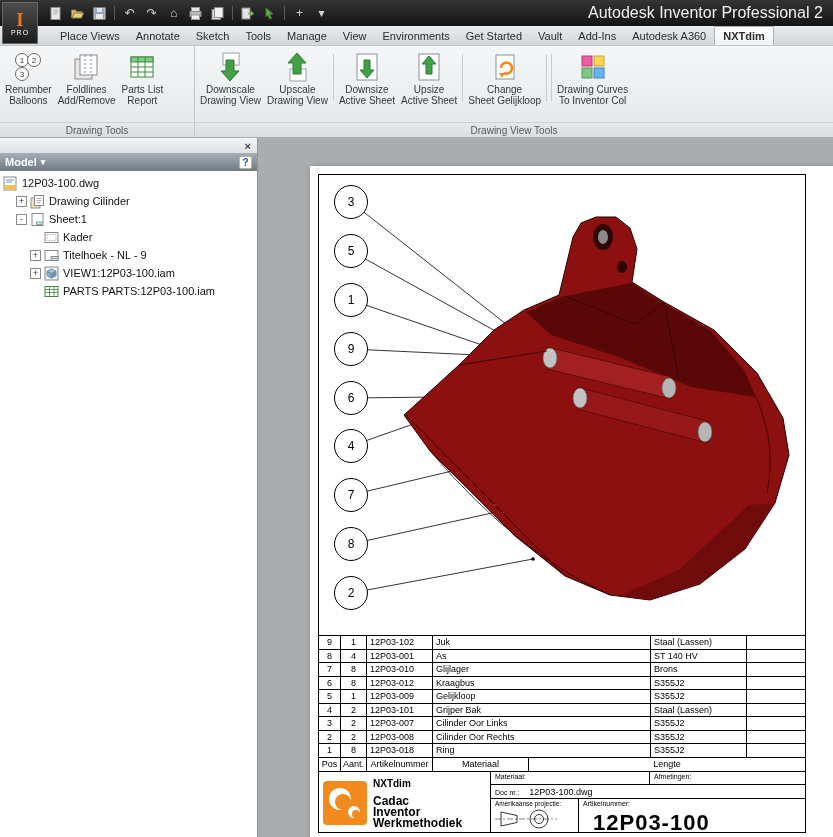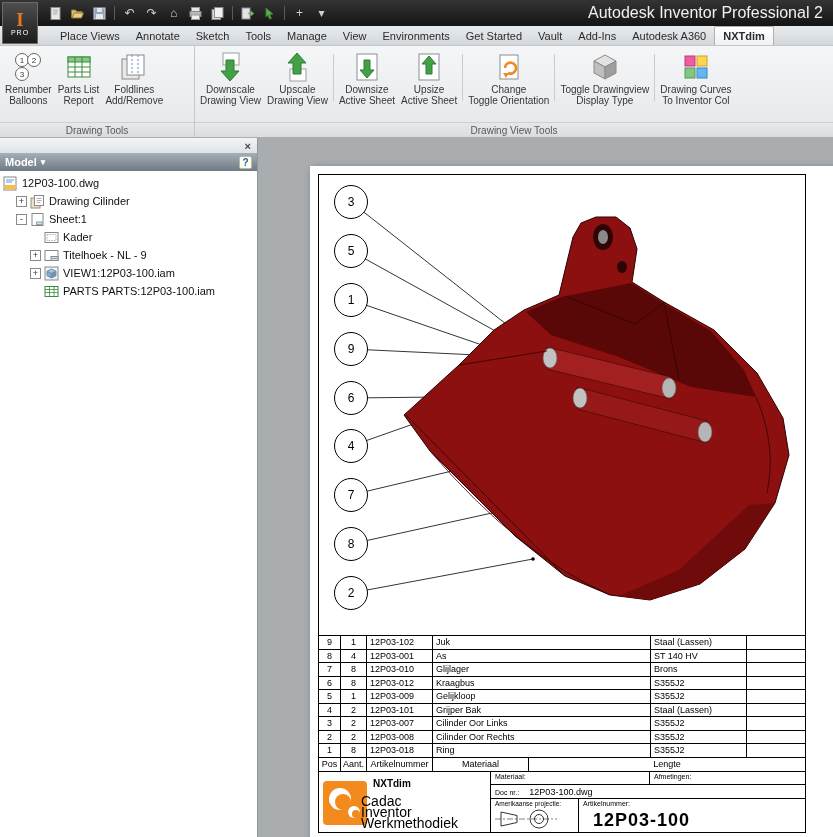--- a/index.html
+++ b/index.html
@@ -179,6 +179,16 @@
       </div>
       <div class="rbtn">
         <span class="ric"><svg viewBox="0 0 32 32">
+              <rect x="4" y="8" width="17" height="20" fill="#e8e8e8" stroke="#8a8a8a"></rect>
+              <rect x="9" y="4" width="17" height="20" fill="#fff" stroke="#8a8a8a"></rect>
+              <line x1="14" y1="4" x2="14" y2="24" stroke="#4a90d9" stroke-dasharray="2 2"></line>
+              <line x1="20" y1="4" x2="20" y2="24" stroke="#4a90d9" stroke-dasharray="2 2"></line>
+            </svg></span>
+        <span class="rl">Foldlines</span>
+        <span class="rl">Add/Remove</span>
+      </div>
+      <div class="rbtn">
+        <span class="ric"><svg viewBox="0 0 32 32">
               <rect x="5" y="6" width="22" height="20" fill="#fff" stroke="#3c8c3c"></rect>
               <rect x="5" y="6" width="22" height="5" fill="#86c986" stroke="#3c8c3c"></rect>
               <line x1="5" y1="16" x2="27" y2="16" stroke="#3c8c3c"></line>
@@ -188,16 +198,6 @@
             </svg></span>
         <span class="rl">Parts List</span>
         <span class="rl">Report</span>
-      </div>
-      <div class="rbtn">
-        <span class="ric"><svg viewBox="0 0 32 32">
-              <rect x="4" y="8" width="17" height="20" fill="#e8e8e8" stroke="#8a8a8a"></rect>
-              <rect x="9" y="4" width="17" height="20" fill="#fff" stroke="#8a8a8a"></rect>
-              <line x1="14" y1="4" x2="14" y2="24" stroke="#4a90d9" stroke-dasharray="2 2"></line>
-              <line x1="20" y1="4" x2="20" y2="24" stroke="#4a90d9" stroke-dasharray="2 2"></line>
-            </svg></span>
-        <span class="rl">Foldlines</span>
-        <span class="rl">Add/Remove</span>
       </div>
       <div class="glabel">Drawing Tools</div>
     </div>

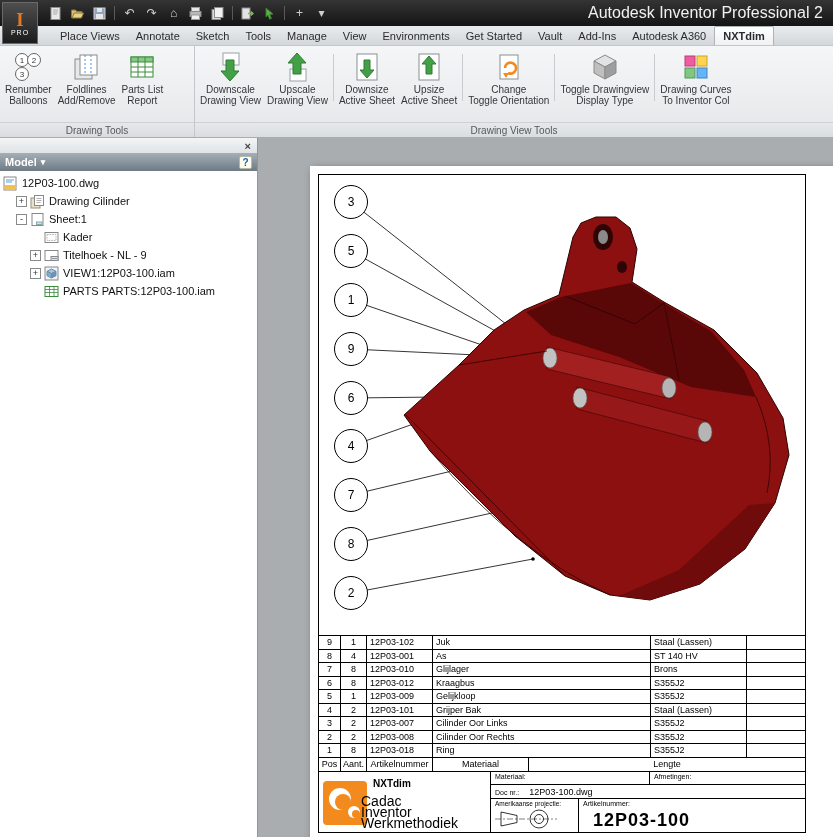--- a/index.html
+++ b/index.html
@@ -247,15 +247,6 @@
         <span class="rl">Toggle Orientation</span>
       </div>
       <div class="vsep"></div>
-      <div class="rbtn">
-        <span class="ric"><svg viewBox="0 0 32 32">
-              <polygon points="16,4 27,10 16,16 5,10" fill="#e2e2e2" stroke="#8a8a8a"></polygon>
-              <polygon points="5,10 16,16 16,28 5,22" fill="#bfbfbf" stroke="#8a8a8a"></polygon>
-              <polygon points="27,10 16,16 16,28 27,22" fill="#9e9e9e" stroke="#8a8a8a"></polygon>
-            </svg></span>
-        <span class="rl">Toggle Drawingview</span>
-        <span class="rl">Display Type</span>
-      </div>
       <div class="vsep"></div>
       <div class="rbtn">
         <span class="ric"><svg viewBox="0 0 32 32">

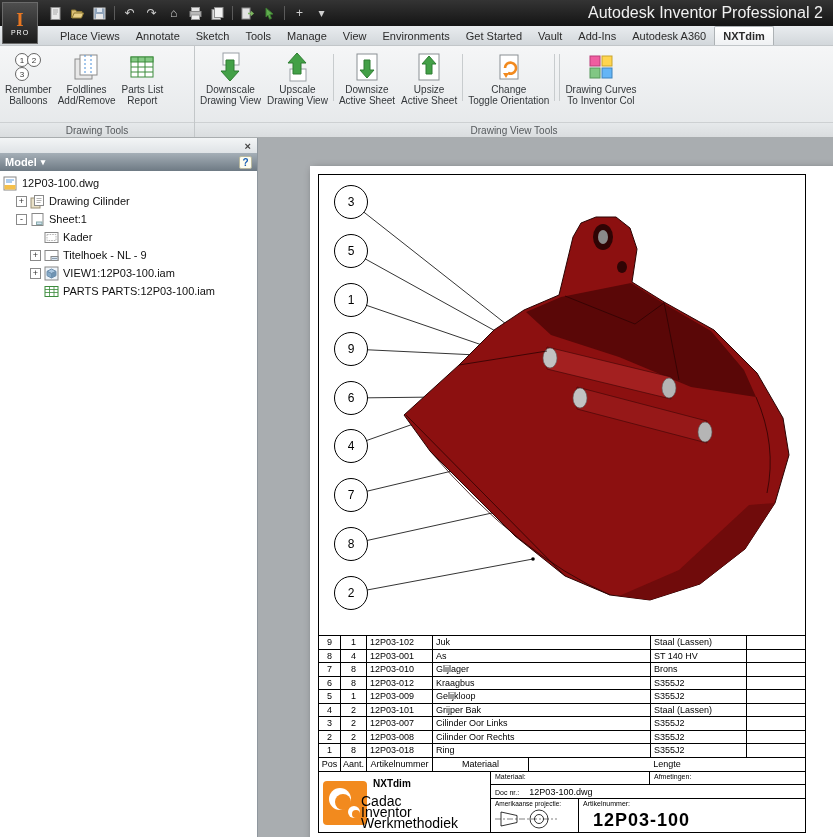--- a/index.html
+++ b/index.html
@@ -244,7 +244,7 @@
               <polygon points="10,22 16,22 13,27" fill="#f28a1e"></polygon>
             </svg></span>
         <span class="rl">Change</span>
-        <span class="rl">Toggle Orientation</span>
+        <span class="rl">Sheet Gelijkloop</span>
       </div>
       <div class="vsep"></div>
       <div class="vsep"></div>

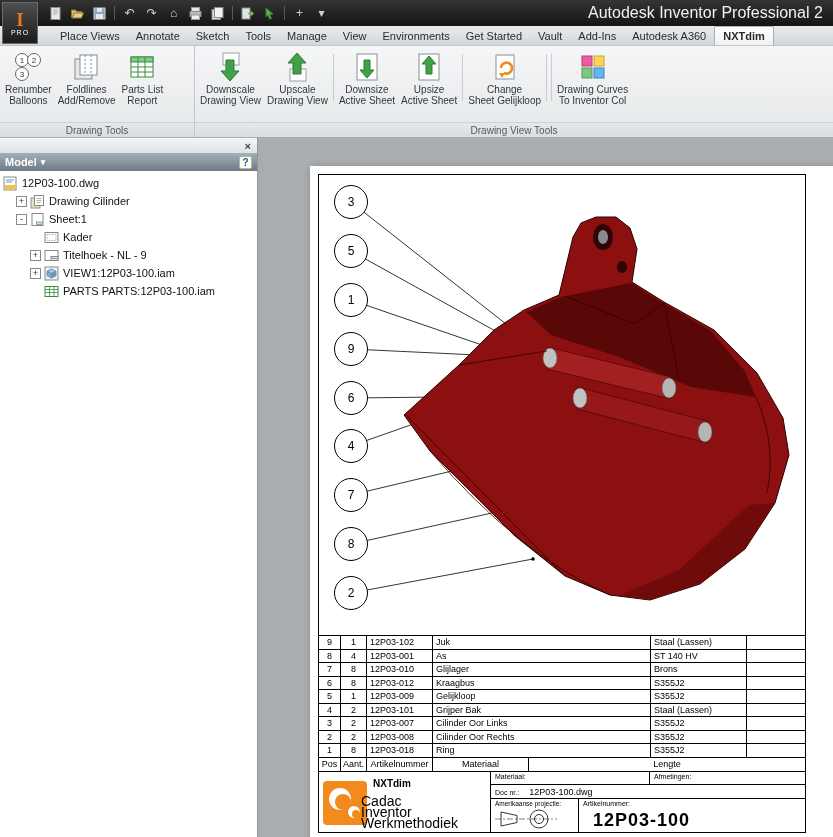--- a/index.html
+++ b/index.html
@@ -71,7 +71,7 @@
   .tbl-left{position:absolute;left:0;top:0;bottom:0;width:172px;border-right:1px solid #000}
   .tbl-logo{position:absolute;left:4px;top:9px;width:44px;height:44px}
   .tbl-brand{position:absolute;left:54px;top:6px;font-size:10px;font-weight:bold}
-  .tbl-lines{position:absolute;left:42px;top:24px;font-size:14px;font-weight:normal;line-height:11px}
+  .tbl-lines{position:absolute;left:54px;top:24px;font-size:12px;font-weight:bold;line-height:11px}
   .tbl-mat{position:absolute;left:172px;top:0;width:159px;height:13px;border-right:1px solid #000;border-bottom:1px solid #000;padding:1px 0 0 4px;font-size:7px}
   .tbl-afm{position:absolute;left:331px;top:0;right:0;height:13px;border-bottom:1px solid #000;padding:1px 0 0 4px;font-size:7px}
   .tbl-doc{position:absolute;left:172px;top:13px;right:0;height:14px;border-bottom:1px solid #000;padding:2px 0 0 4px}

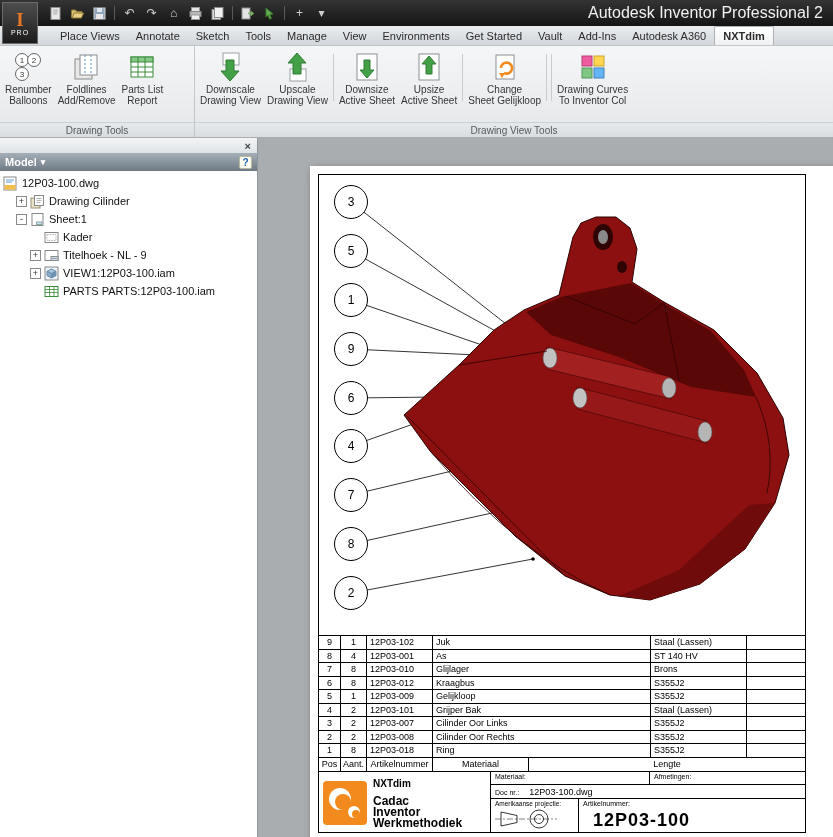--- a/index.html
+++ b/index.html
@@ -80,7 +80,7 @@
   .tbl-proj{position:absolute;left:172px;top:27px;width:88px;bottom:0;border-right:1px solid #000;padding:1px 0 0 4px;font-size:6.5px}
   .tbl-art{position:absolute;left:260px;top:27px;right:0;bottom:0;padding:1px 0 0 4px}
   .tbl-art .lab{font-size:7px}
-  .tbl-art .val{font-size:18px;font-weight:bold;margin:3px 0 0 10px;letter-spacing:1px}
+  .tbl-art .val{font-size:22px;font-weight:bold;margin:3px 0 0 10px;letter-spacing:1px}
 </style>
 </head>
 <body>

